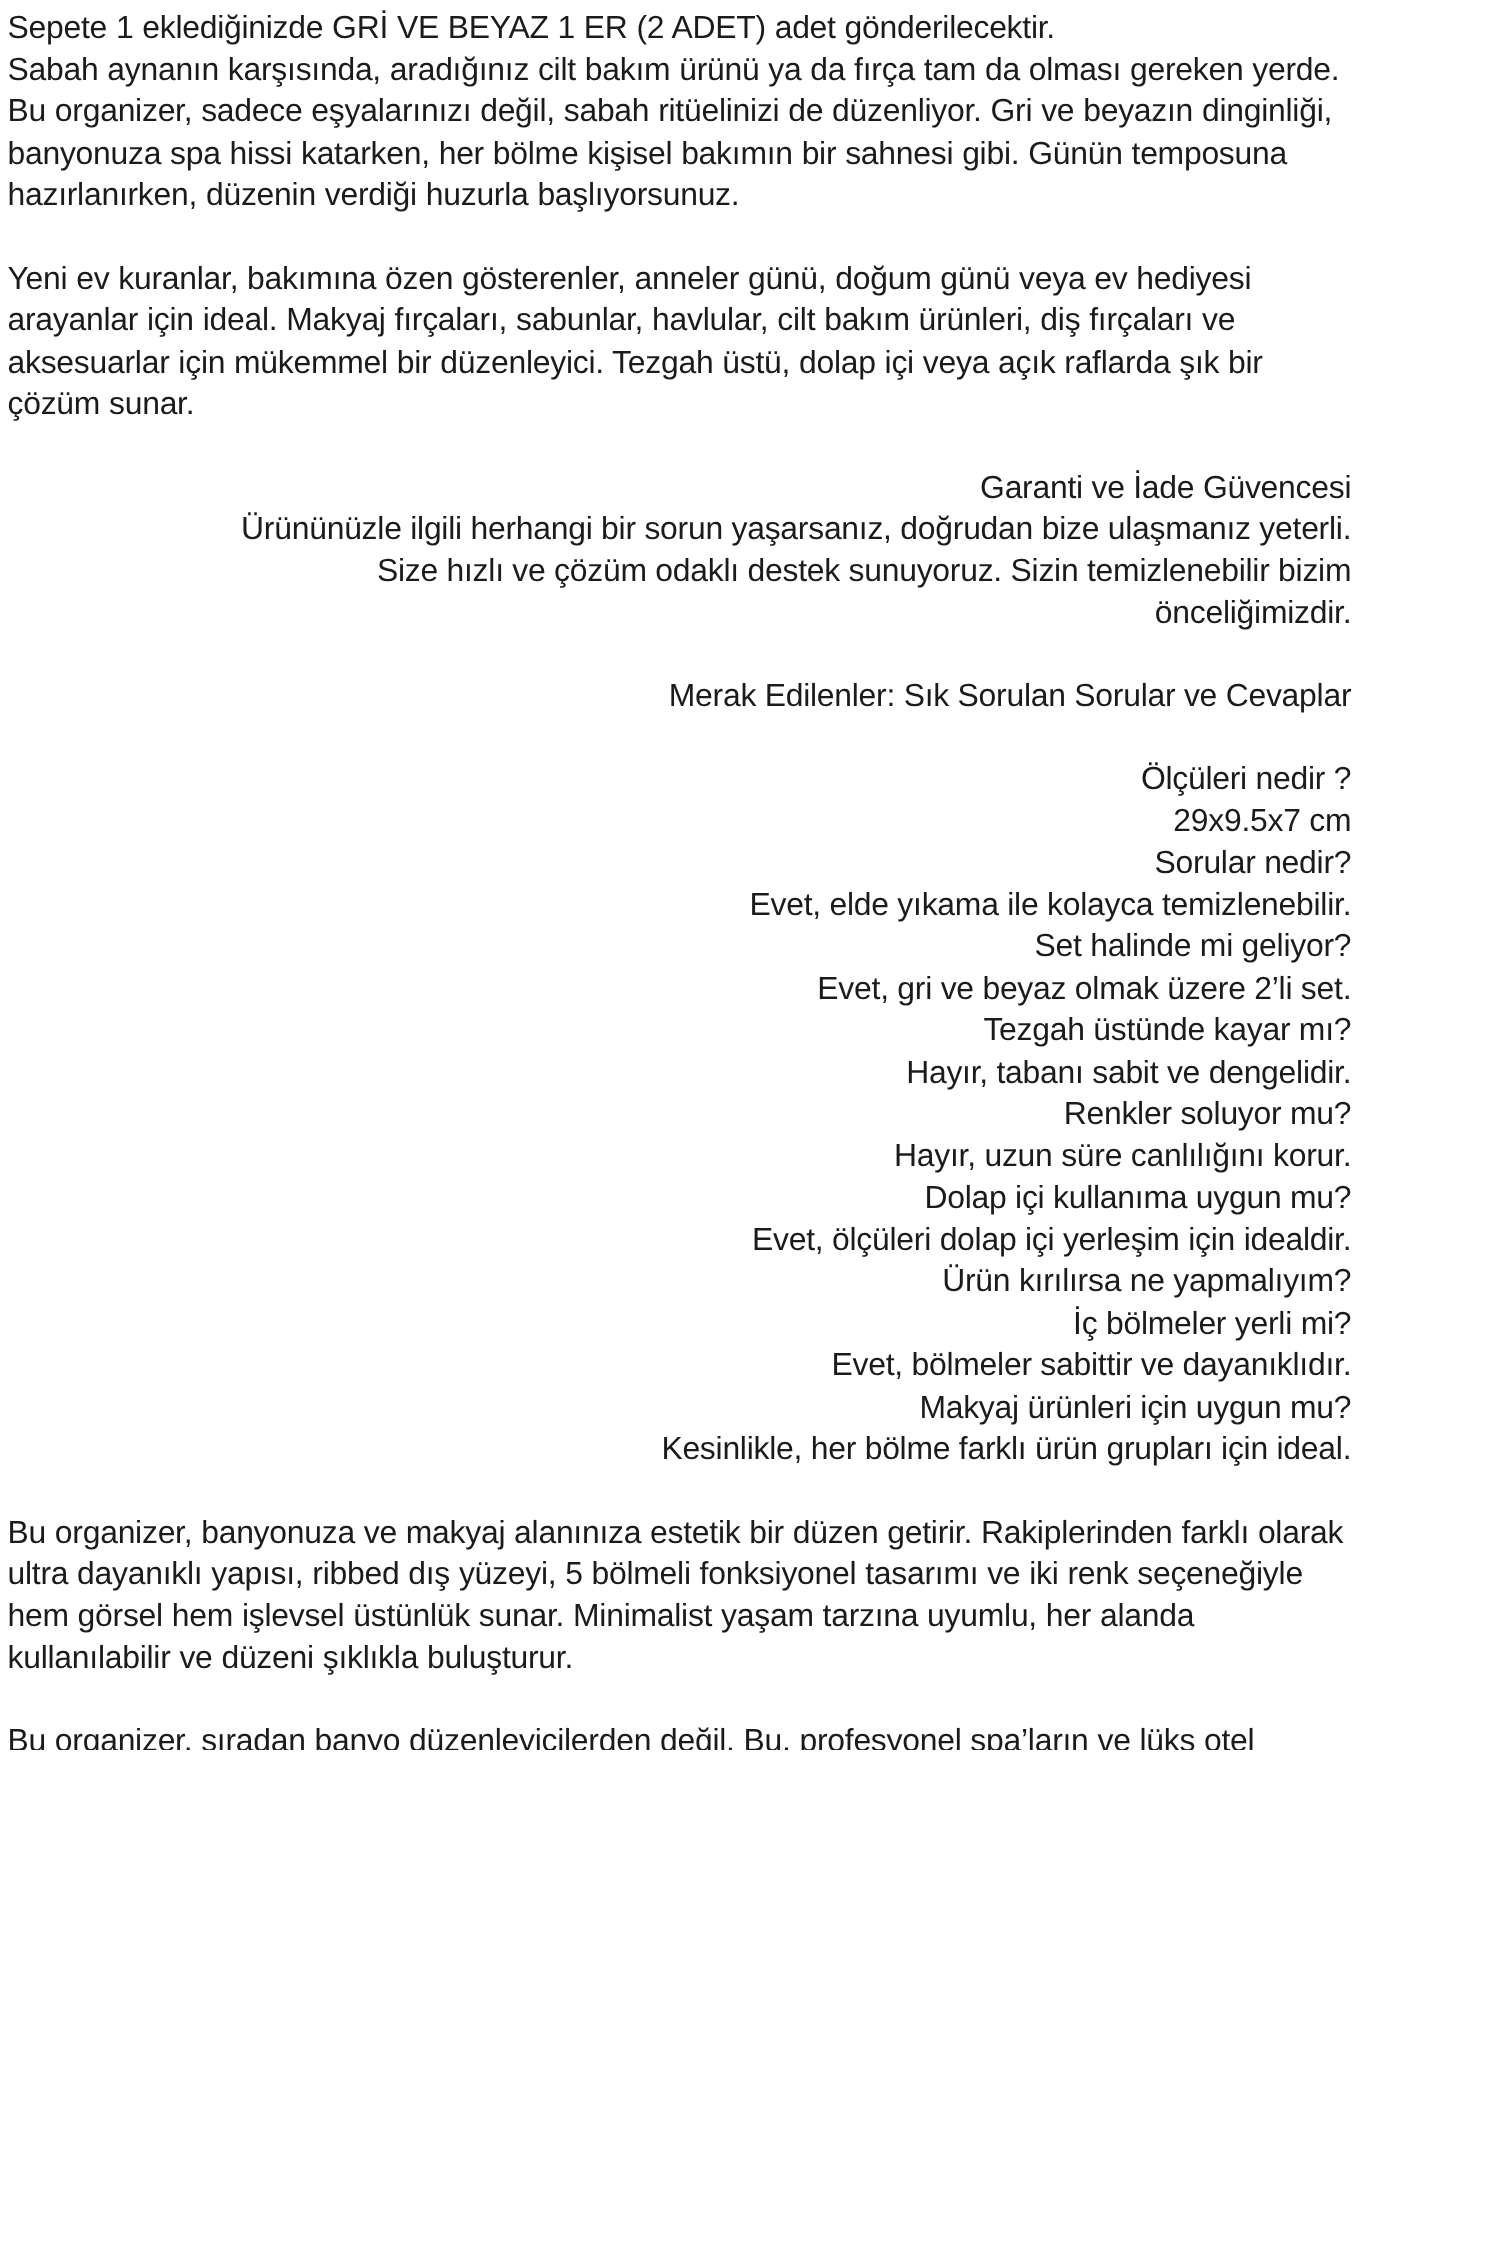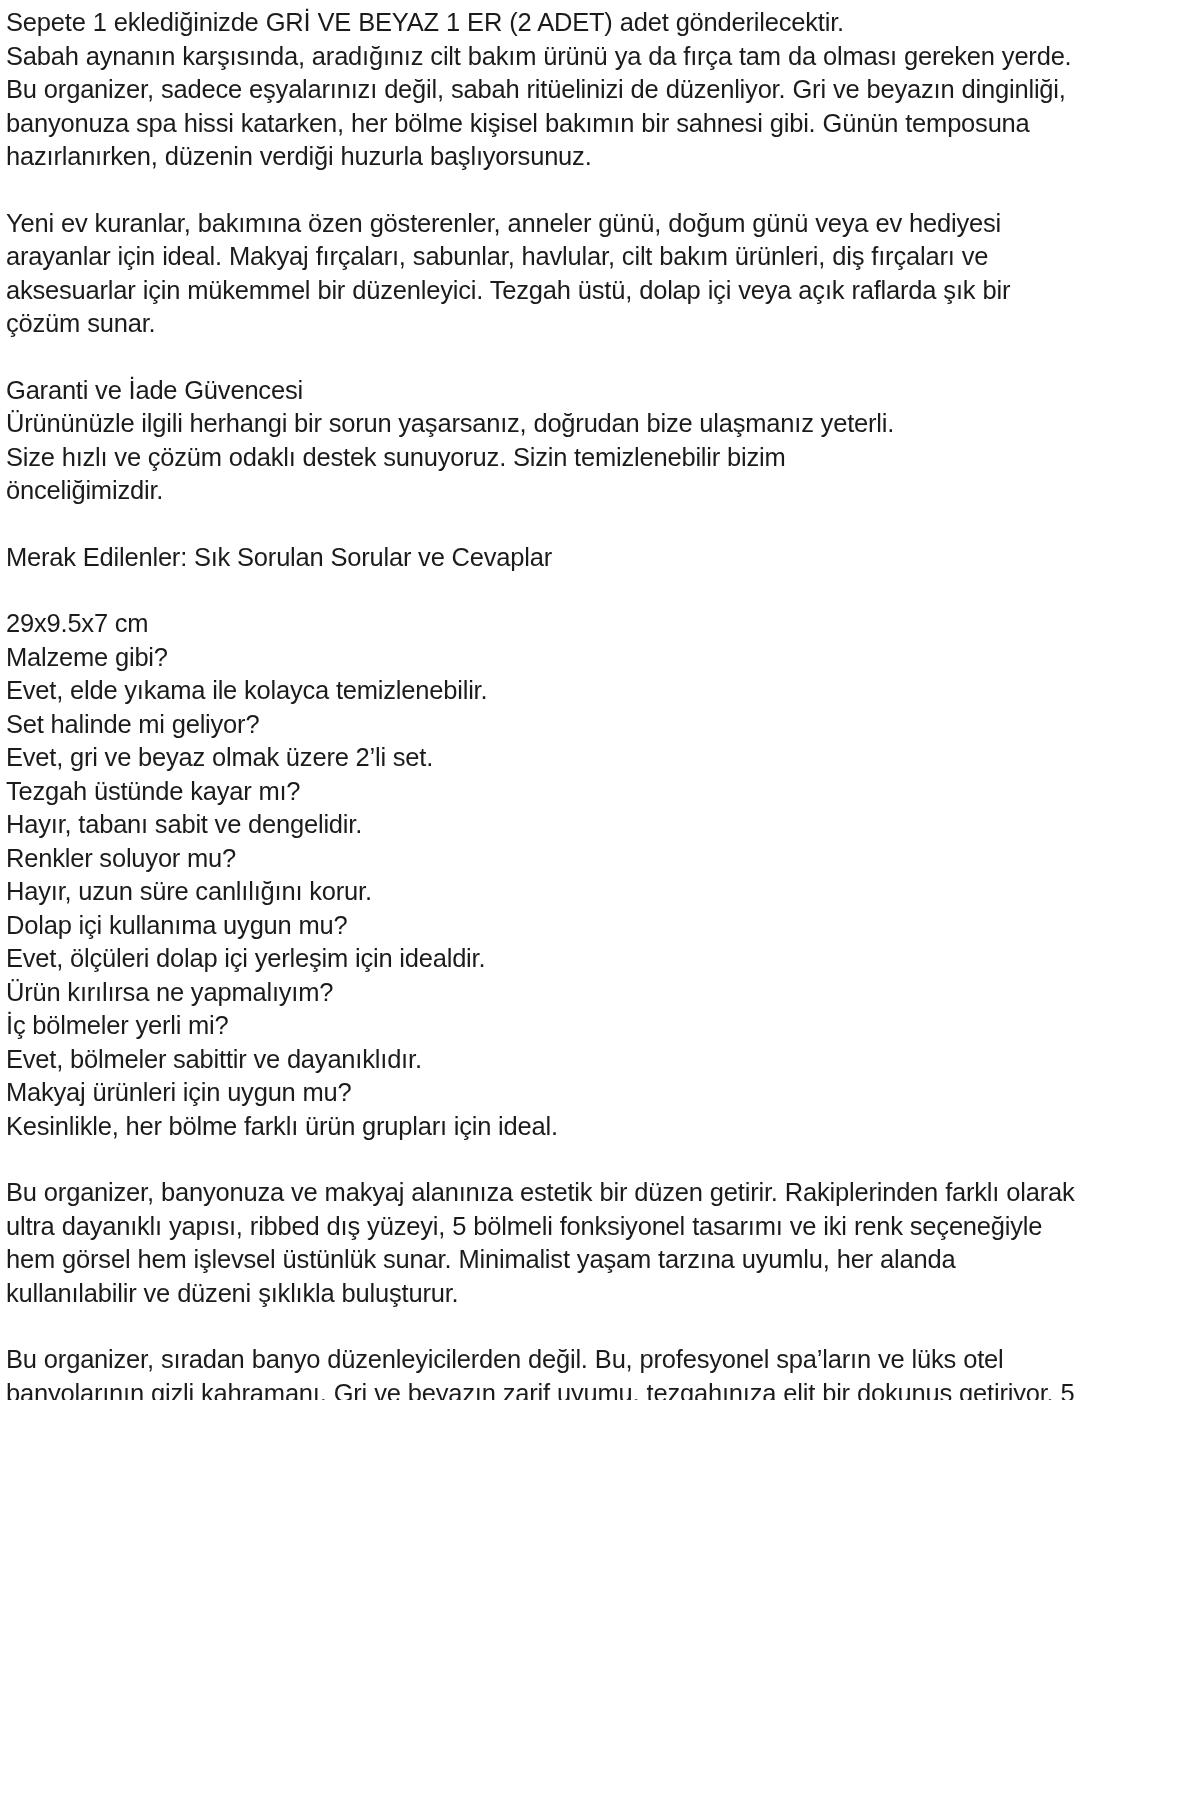--- a/index.html
+++ b/index.html
@@ -43,6 +43,7 @@
     letter-spacing: -0.2px;
     margin: 0;
     color: #1b1b1b;
+    text-align: right;
   }
   .lines .line {
     display: block;

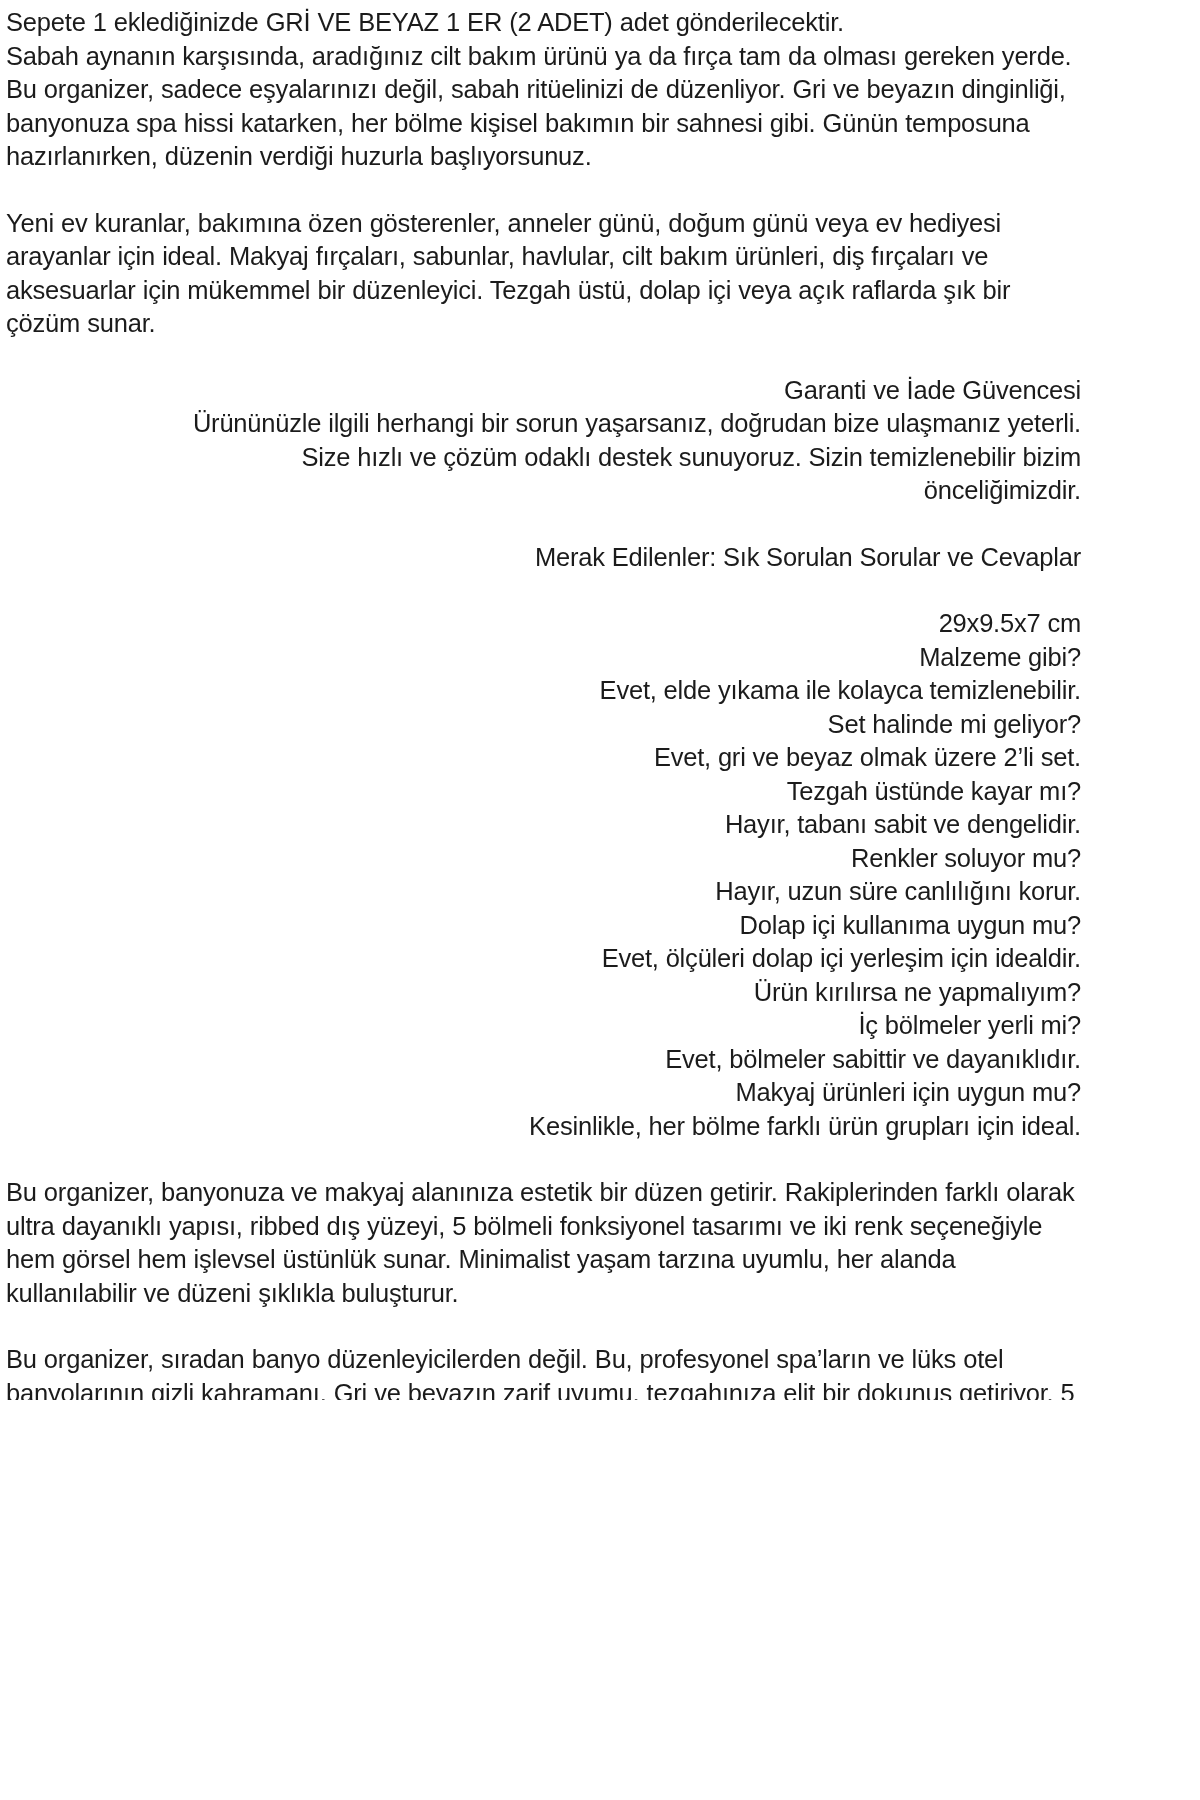--- a/index.html
+++ b/index.html
@@ -85,6 +85,7 @@
     <div class="gap"></div>
 
     <div class="lines">
+      <span class="line">Ölçüleri nedir ?</span>
       <span class="line">29x9.5x7 cm</span>
       <span class="line">Malzeme gibi?</span>
       <span class="line">Evet, elde yıkama ile kolayca temizlenebilir.</span>

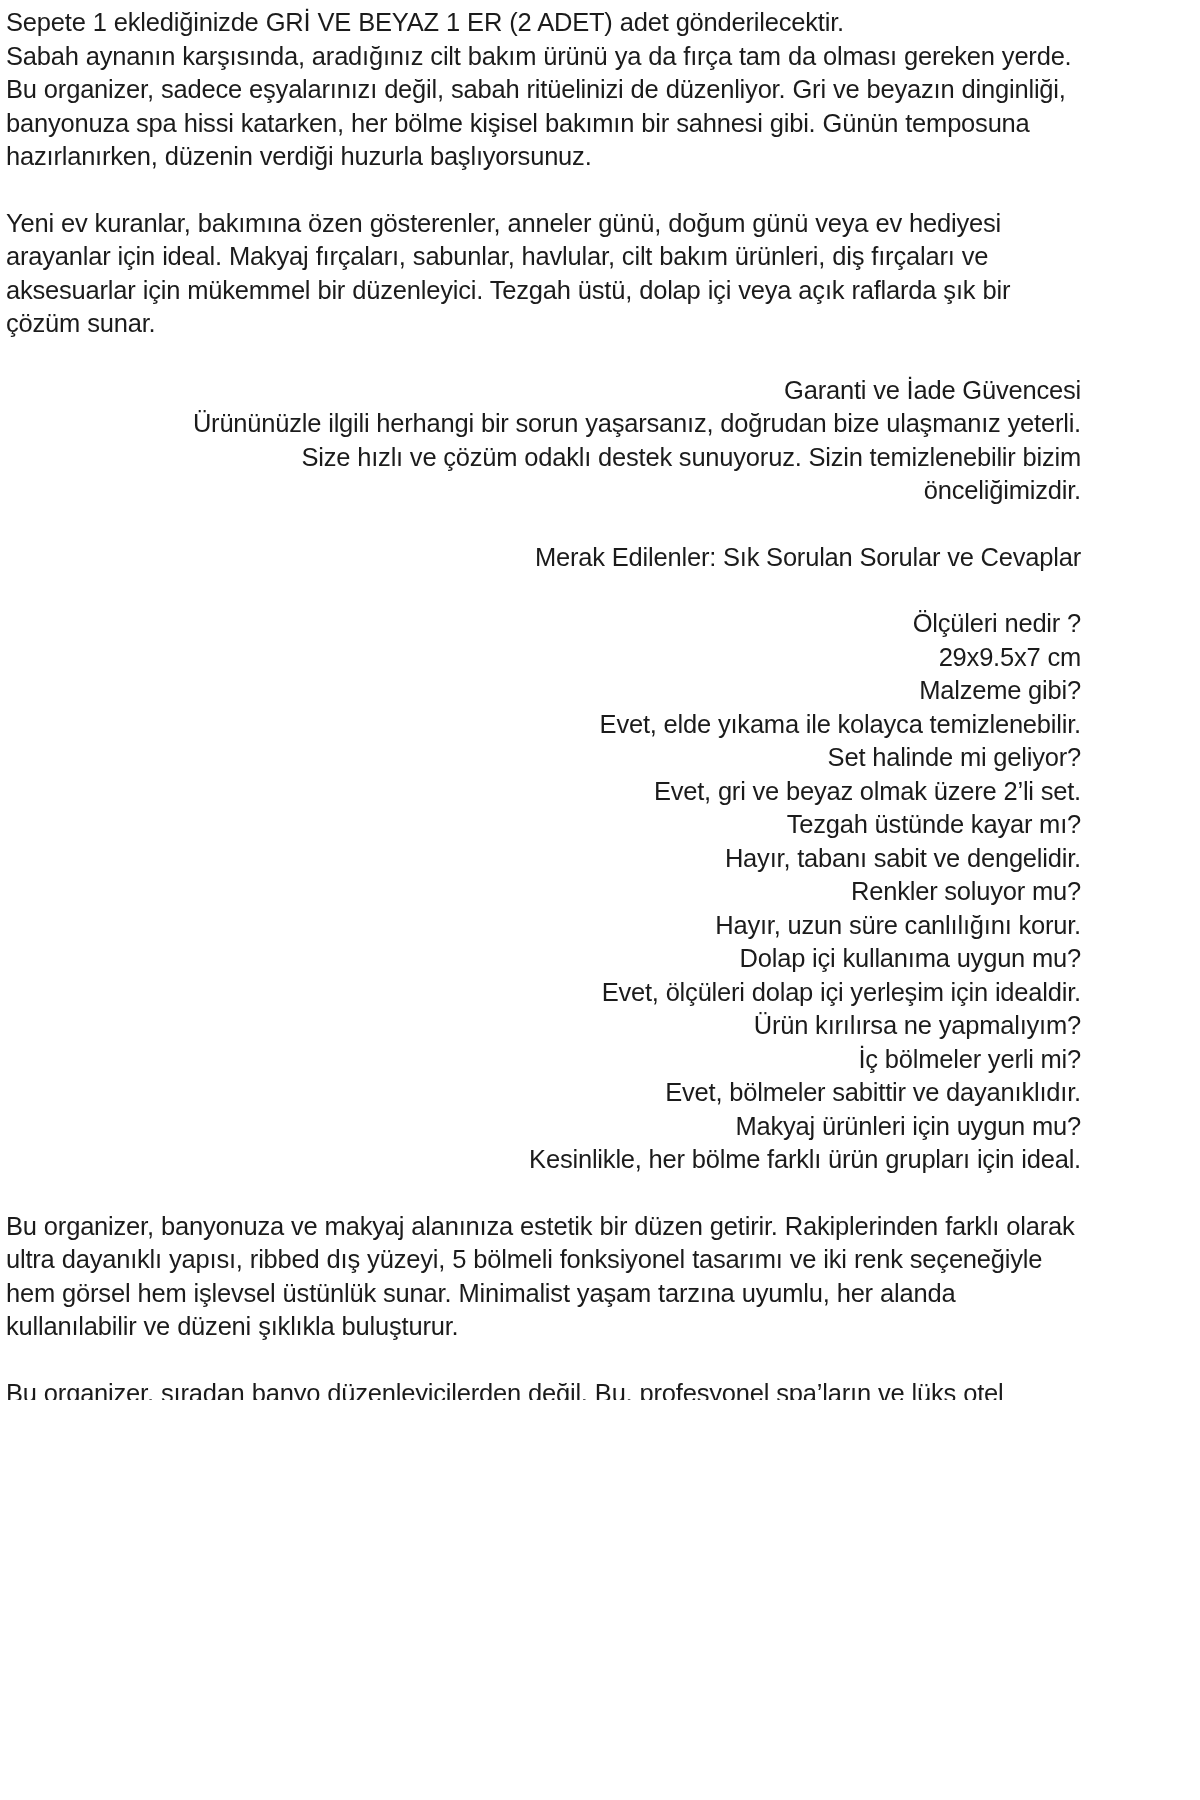--- a/index.html
+++ b/index.html
@@ -87,7 +87,7 @@
     <div class="lines">
       <span class="line">Ölçüleri nedir ?</span>
       <span class="line">29x9.5x7 cm</span>
-      <span class="line">Malzeme gibi?</span>
+      <span class="line">Sorular nedir?</span>
       <span class="line">Evet, elde yıkama ile kolayca temizlenebilir.</span>
       <span class="line">Set halinde mi geliyor?</span>
       <span class="line">Evet, gri ve beyaz olmak üzere 2’li set.</span>

